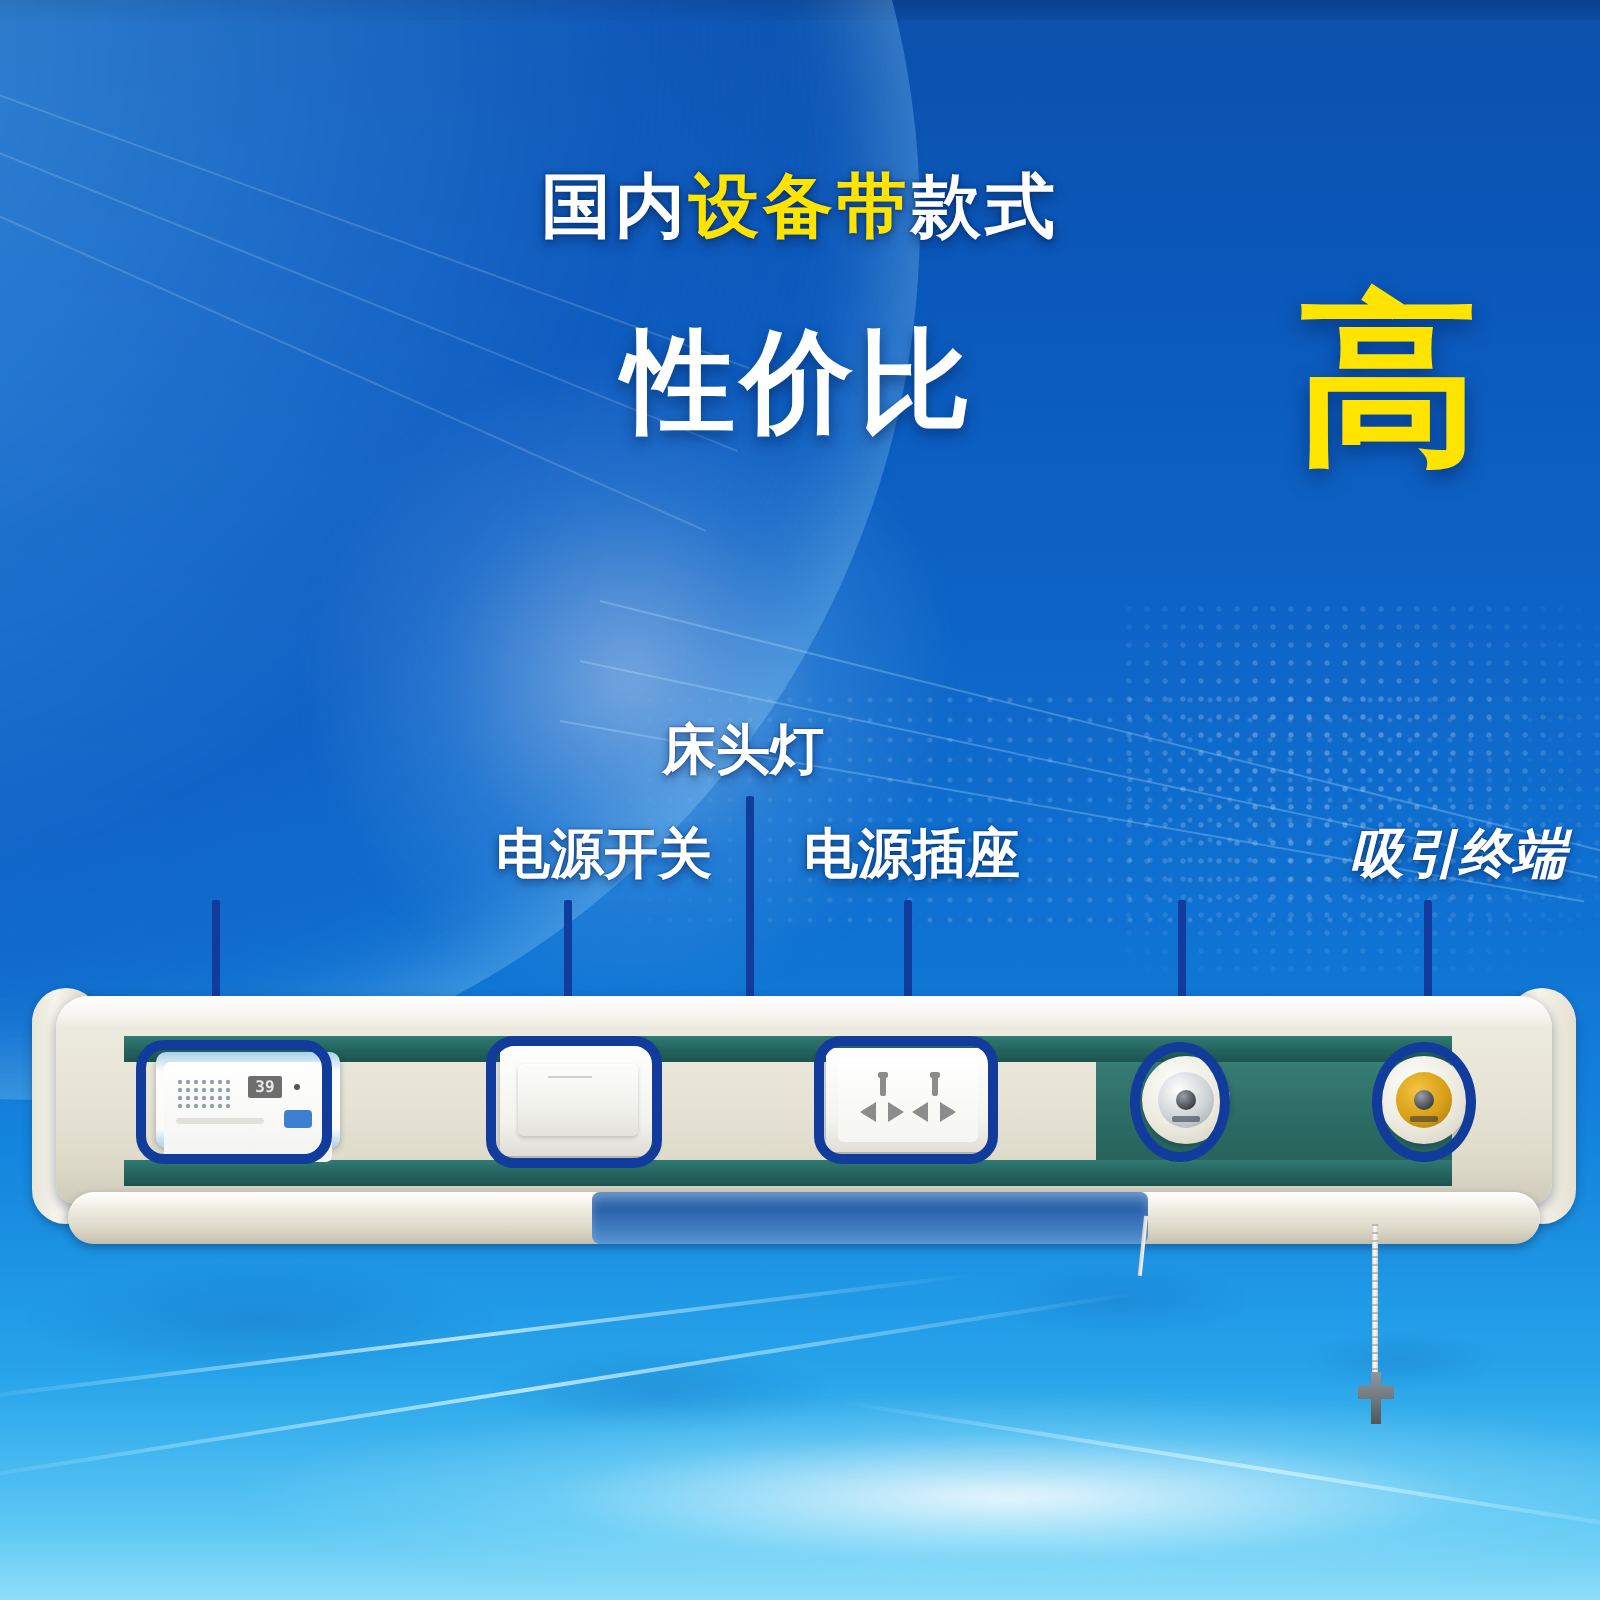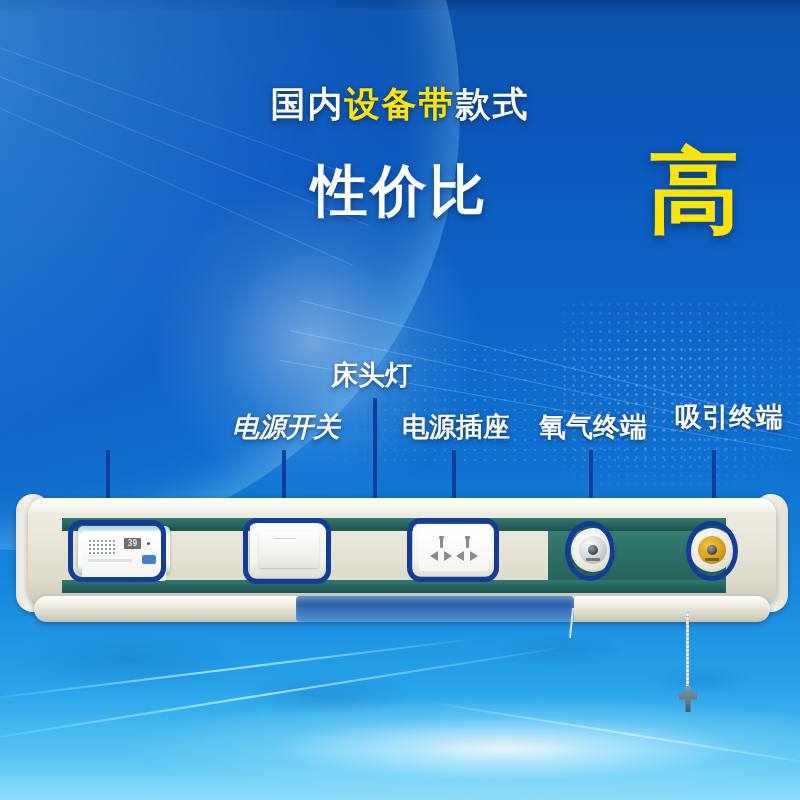--- a/index.html
+++ b/index.html
@@ -296,7 +296,7 @@
   <div class="subline">性价比</div>
   <div class="big-gao">高</div>
 
-  <div class="label" style="left:232px;top:414px;font-style:italic;">电源开关</div>
+  <div class="label" style="left:248px;top:414px;">电源开关</div>
   <div class="label" style="left:331px;top:362px;">床头灯</div>
   <div class="label" style="left:402px;top:414px;">电源插座</div>
   <div class="label" style="left:539px;top:414px;">氧气终端</div>

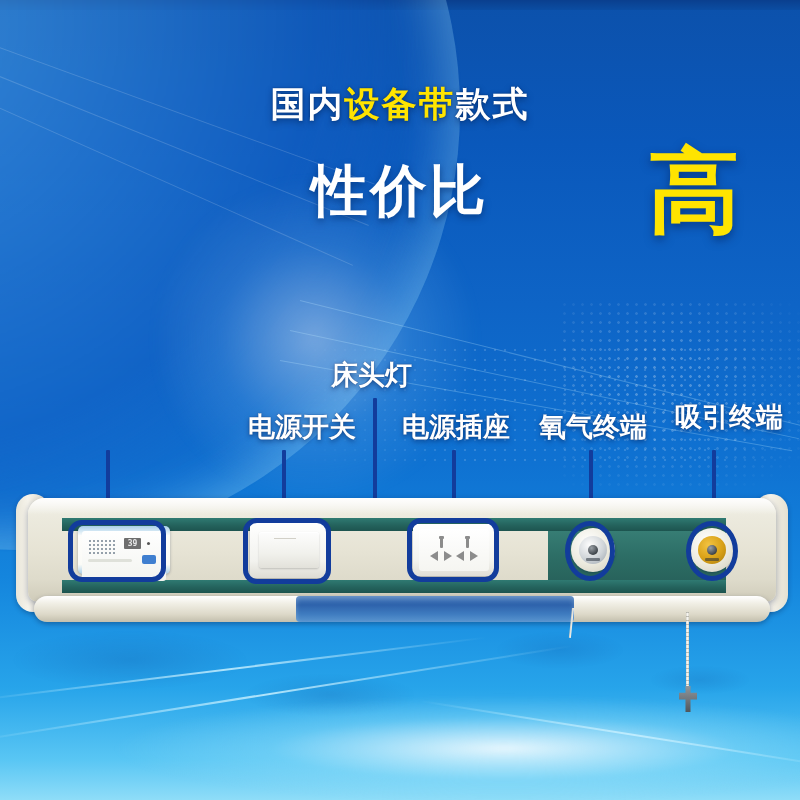--- a/index.html
+++ b/index.html
@@ -299,7 +299,6 @@
   <div class="label" style="left:248px;top:414px;">电源开关</div>
   <div class="label" style="left:331px;top:362px;">床头灯</div>
   <div class="label" style="left:402px;top:414px;">电源插座</div>
-  <div class="label" style="left:539px;top:414px;">氧气终端</div>
   <div class="label" style="left:675px;top:404px;">吸引终端</div>
 
   <div class="leader" style="left:106px;top:450px;height:76px;"></div>

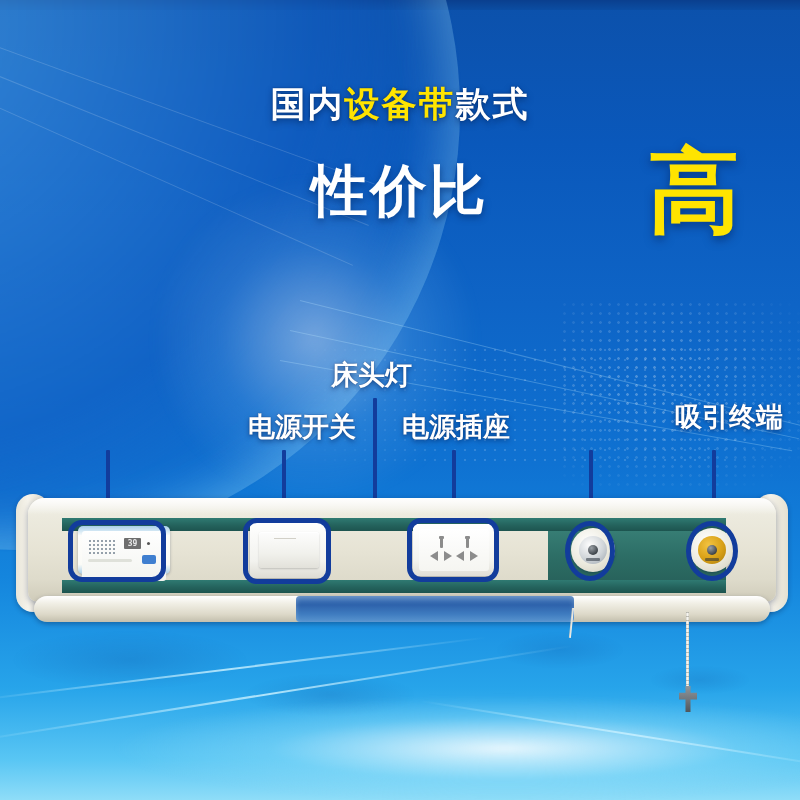--- a/index.html
+++ b/index.html
@@ -299,7 +299,7 @@
   <div class="label" style="left:248px;top:414px;">电源开关</div>
   <div class="label" style="left:331px;top:362px;">床头灯</div>
   <div class="label" style="left:402px;top:414px;">电源插座</div>
-  <div class="label" style="left:675px;top:404px;">吸引终端</div>
+  <div class="label" style="left:675px;top:414px;font-style:italic;">吸引终端</div>
 
   <div class="leader" style="left:106px;top:450px;height:76px;"></div>
   <div class="leader" style="left:282px;top:450px;height:72px;"></div>

